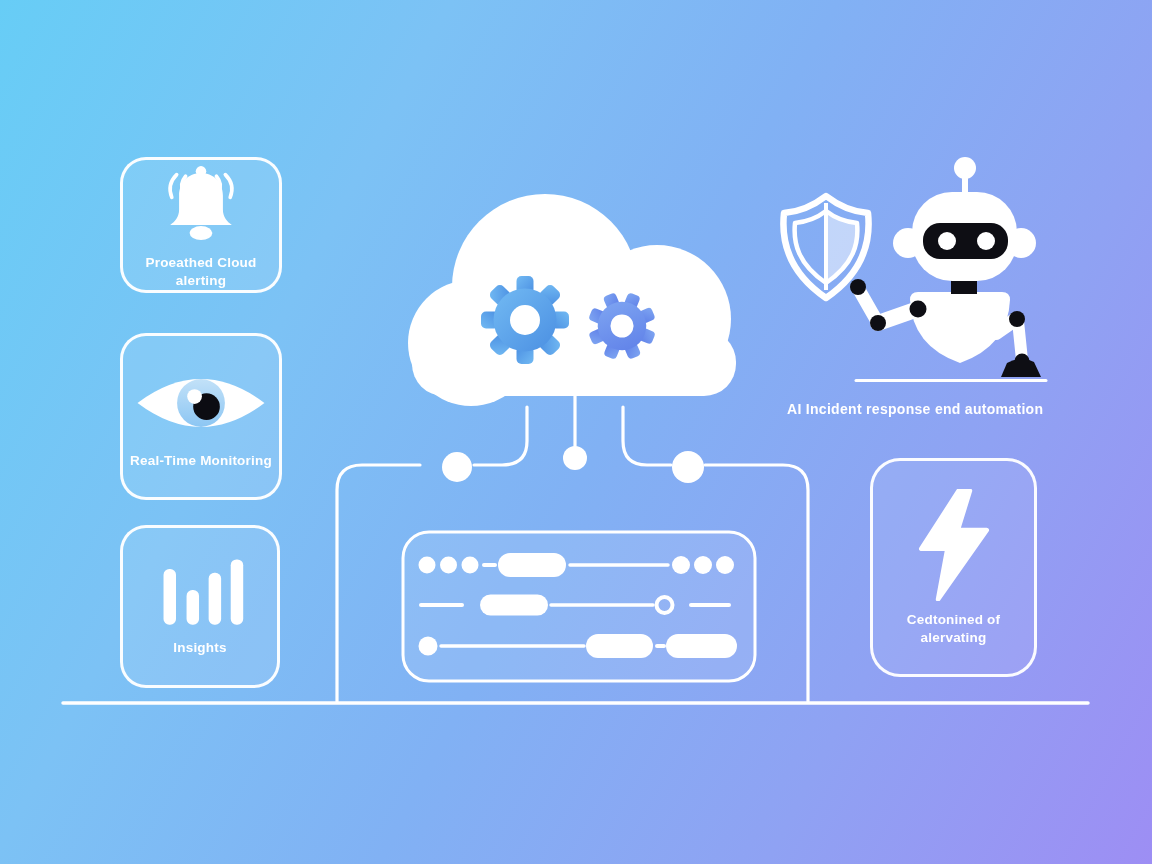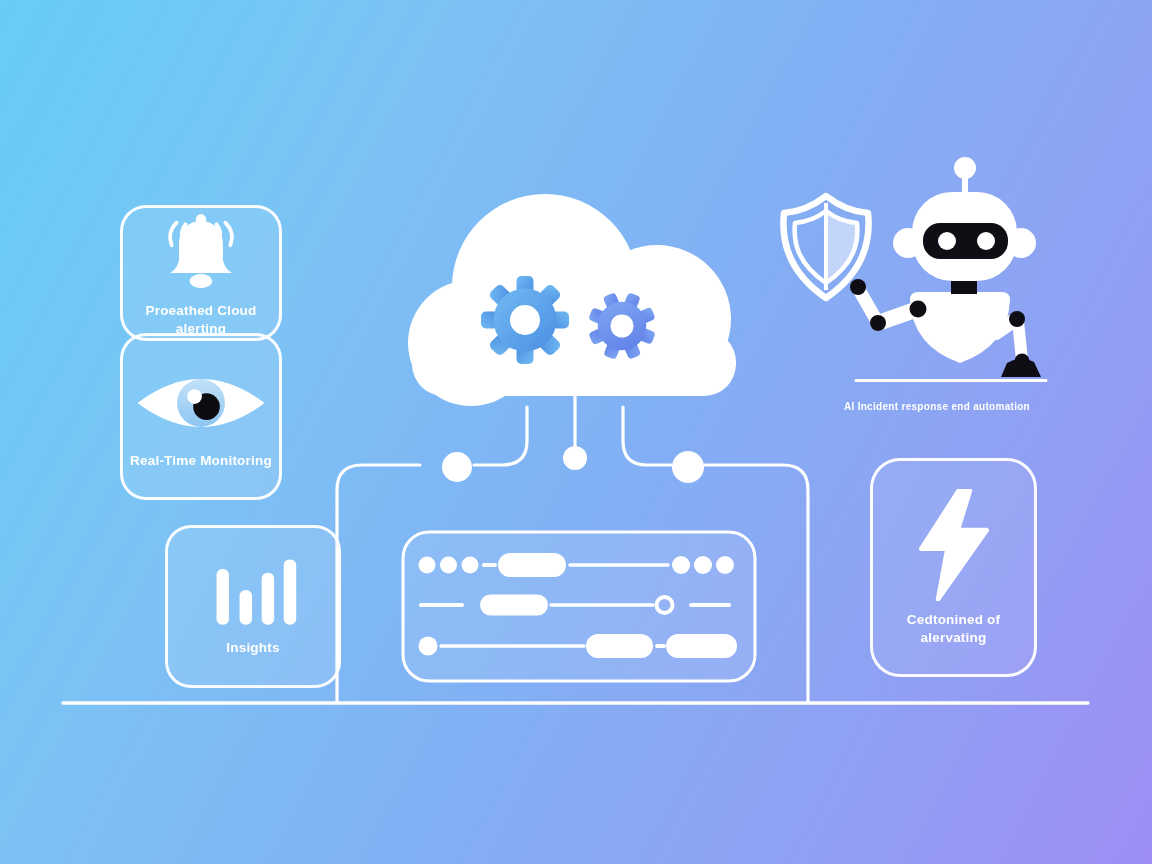--- a/index.html
+++ b/index.html
@@ -25,7 +25,7 @@
     color:#ffffff;font-weight:bold;font-size:13.5px;line-height:1.32;
     text-align:center;letter-spacing:.2px;max-width:150px;
   }
-  .card-1{left:120px;top:157px;width:162px;height:136px;margin-top:48px;}
+  .card-1{left:120px;top:157px;width:162px;height:136px;}
   .card-2{left:120px;top:333px;width:162px;height:167px;}
   .card-3{left:120px;top:525px;width:176px;height:163px;margin-left:45px;}
   .card-bolt{

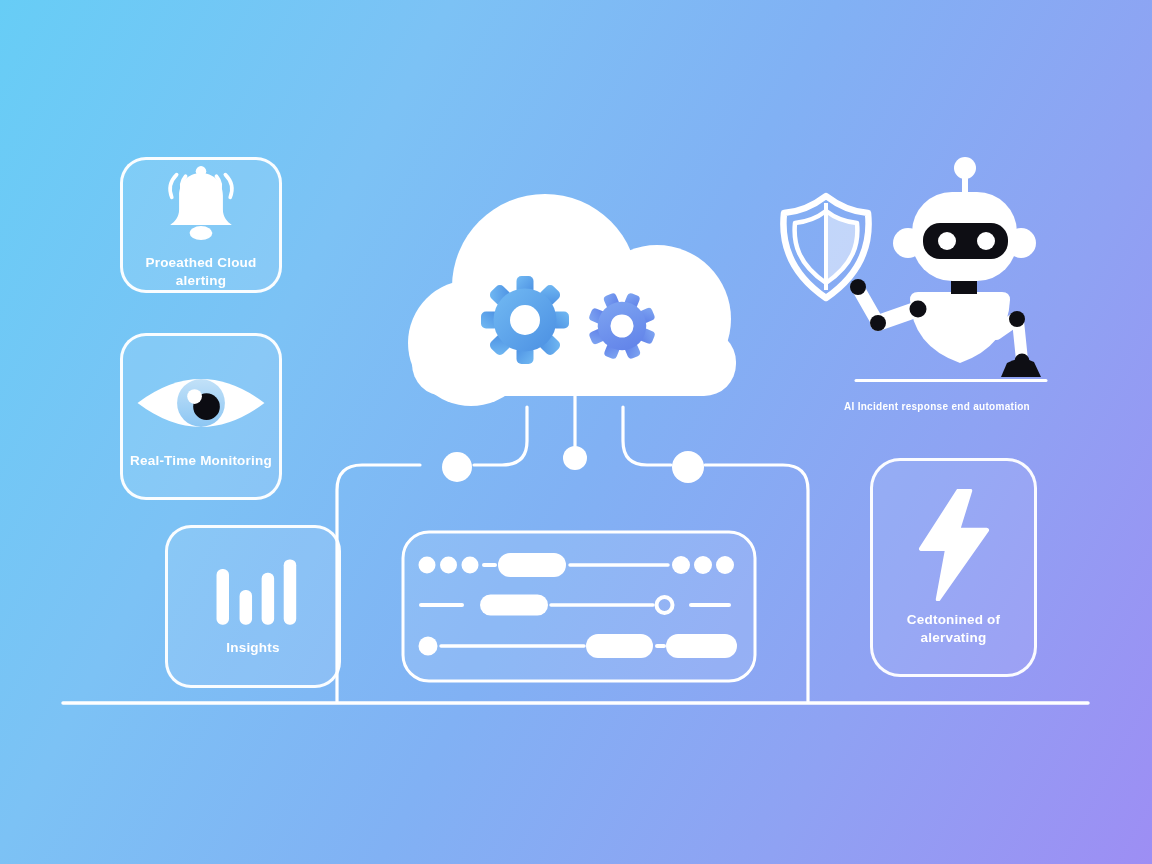--- a/index.html
+++ b/index.html
@@ -34,7 +34,7 @@
   }
   .caption{
     position:absolute;left:787px;top:401px;width:300px;
-    color:#ffffff;font-weight:bold;font-size:10px;text-align:center;letter-spacing:.3px;
+    color:#ffffff;font-weight:bold;font-size:14px;letter-spacing:.3px;
   }
 </style>
 </head>

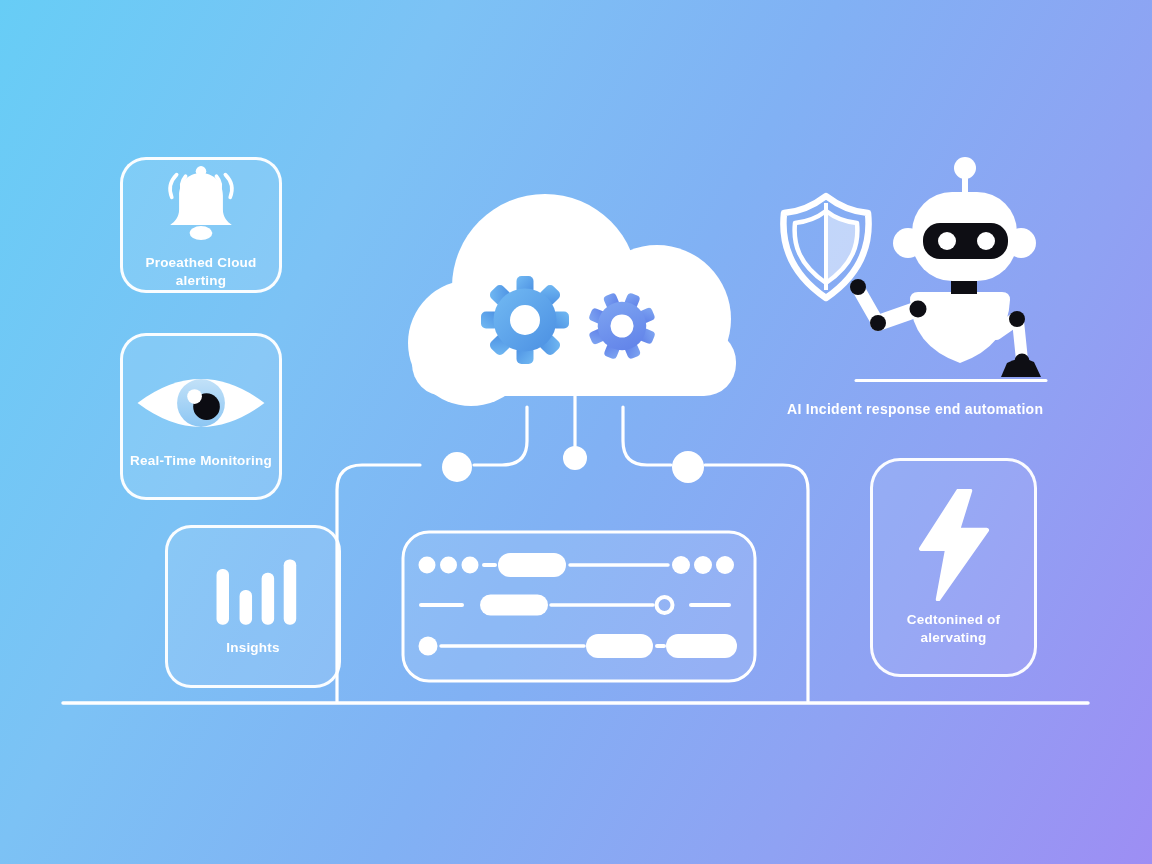--- a/index.html
+++ b/index.html
@@ -27,7 +27,7 @@
   }
   .card-1{left:120px;top:157px;width:162px;height:136px;}
   .card-2{left:120px;top:333px;width:162px;height:167px;}
-  .card-3{left:120px;top:525px;width:176px;height:163px;margin-left:45px;}
+  .card-3{left:120px;top:525px;width:160px;height:163px;}
   .card-bolt{
     left:870px;top:458px;width:167px;height:219px;border-radius:30px;
     background:rgba(255,255,255,0.08);

